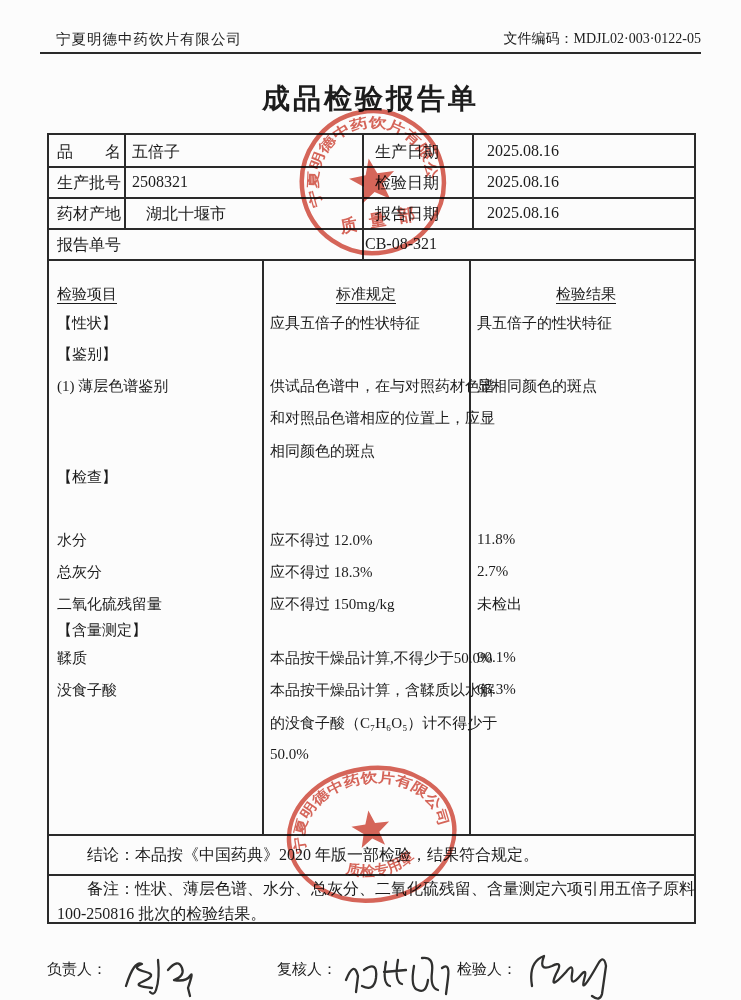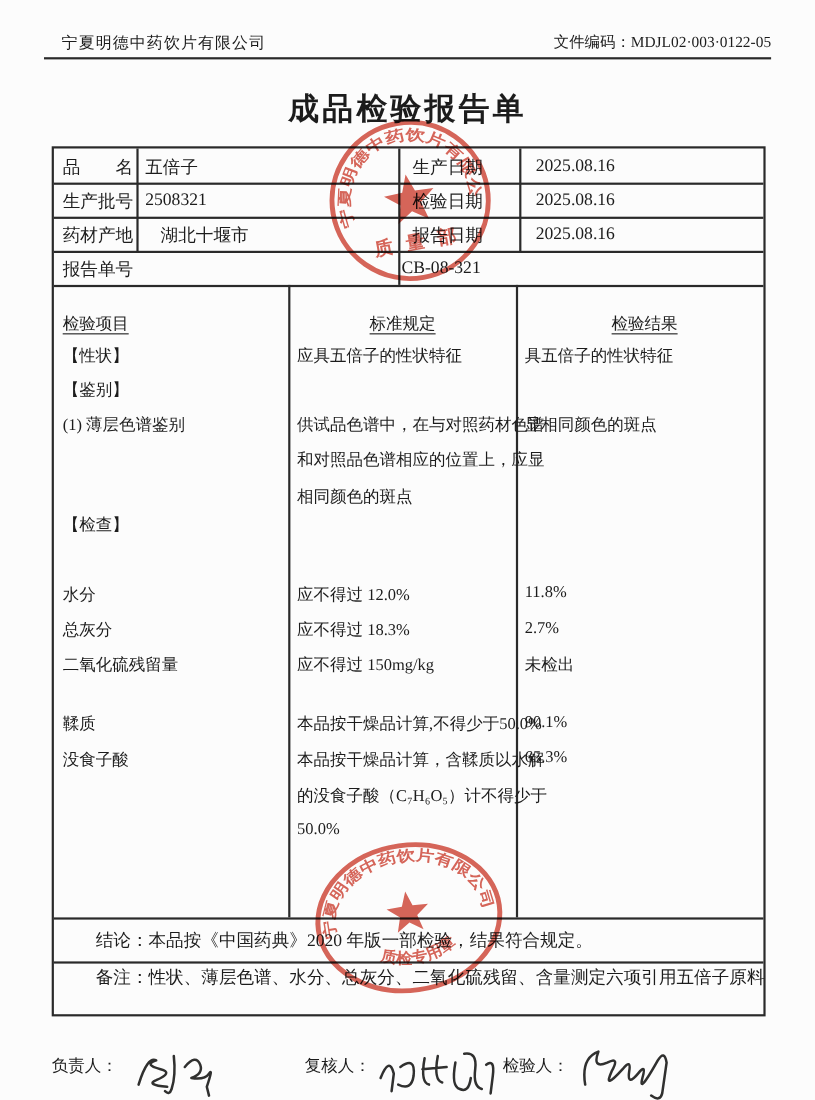--- a/index.html
+++ b/index.html
@@ -127,6 +127,11 @@
       <span class="c2">应不得过 150mg/kg</span>
       <span class="c3">未检出</span>
     </div>
+  <div class="mrow" style="top:486px">
+      <span class="c1">【含量测定】</span>
+      <span class="c2"></span>
+      <span class="c3"></span>
+    </div>
   <div class="mrow" style="top:514px">
       <span class="c1">鞣质</span>
       <span class="c2">本品按干燥品计算,不得少于50.0%</span>

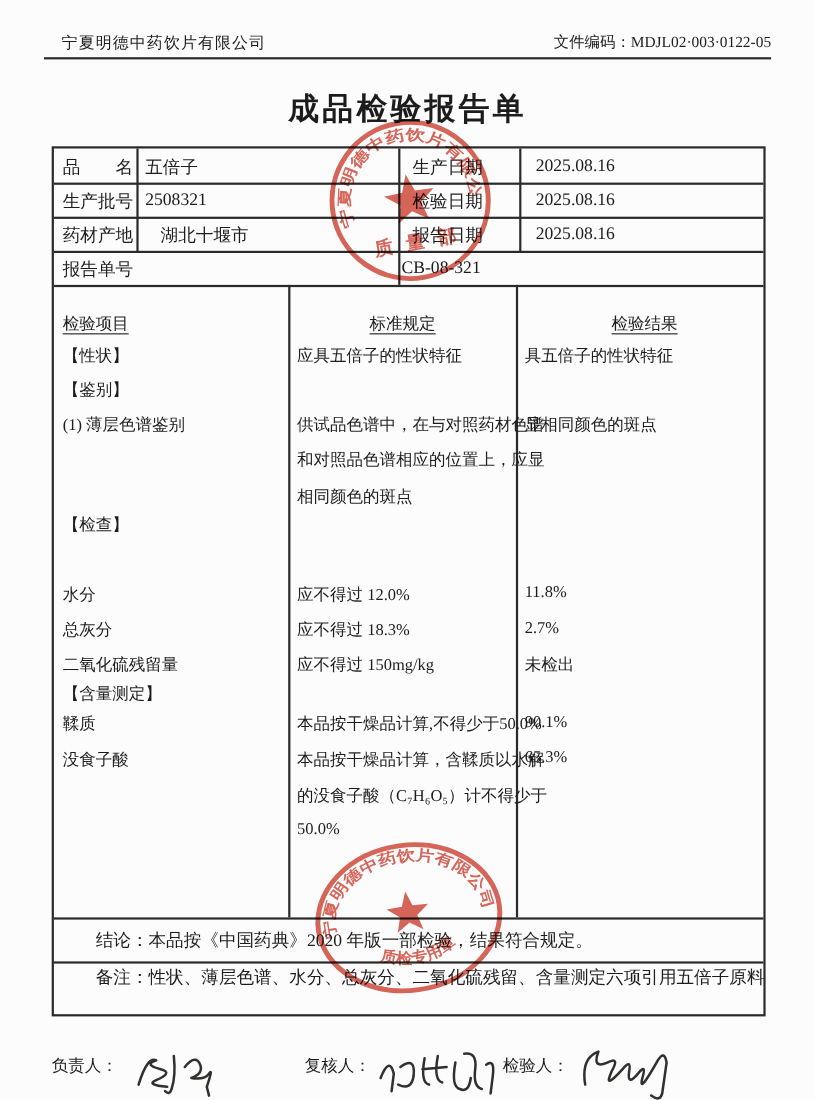--- a/index.html
+++ b/index.html
@@ -155,6 +155,7 @@
 
   <div class="concl" style="top:710px">结论：本品按《中国药典》2020 年版一部检验，结果符合规定。</div>
   <div class="concl" style="top:744px">备注：性状、薄层色谱、水分、总灰分、二氧化硫残留、含量测定六项引用五倍子原料</div>
+  <div class="concl" style="left:8px;top:769px">100-250816 批次的检验结果。</div>
 </div>
 
 <svg class="abs stamp" style="left:293px;top:104px;transform:rotate(-10deg)" width="162" height="158" viewBox="0 0 162 158">

